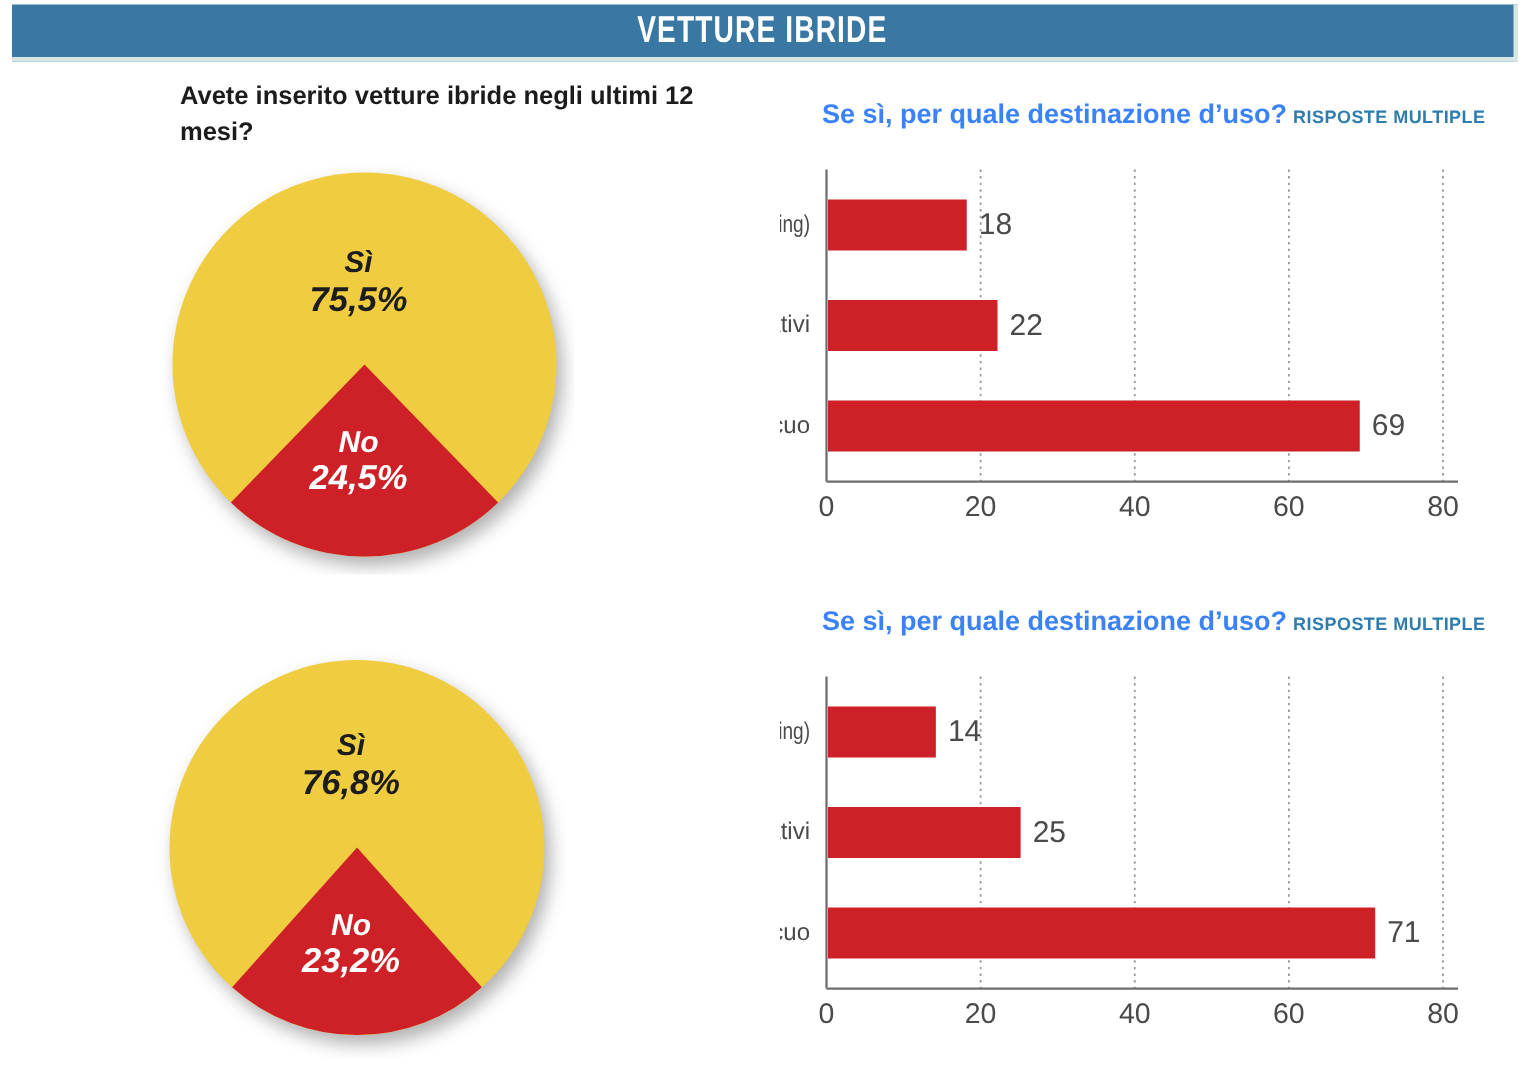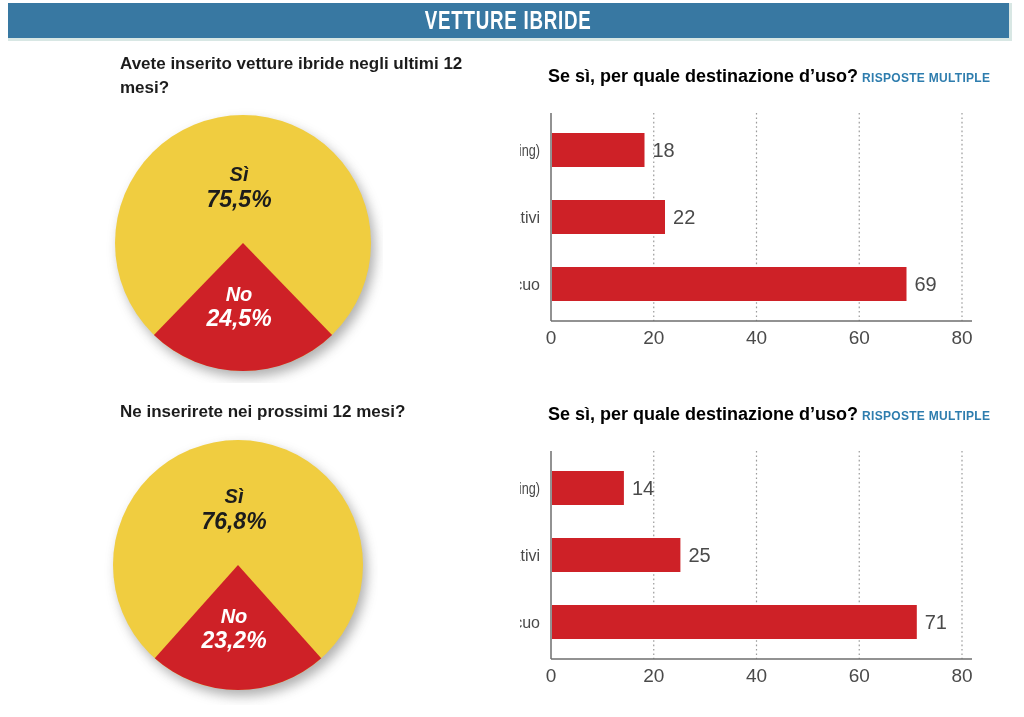--- a/index.html
+++ b/index.html
@@ -47,7 +47,7 @@
   .bar-title .main {
     font-size: 18px;
     font-weight: bold;
-    color: #000000;
+    color: #3b82f6;
   }
   .bar-title .tag {
     font-size: 12px;

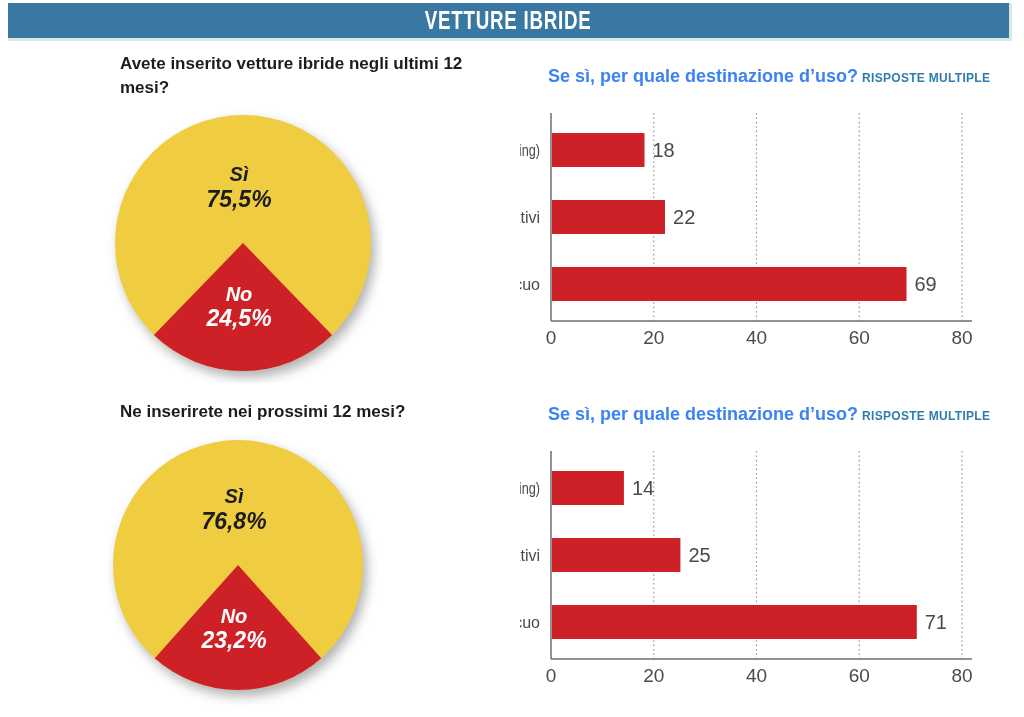--- a/index.html
+++ b/index.html
@@ -115,7 +115,6 @@
         <text x="442" y="244" text-anchor="middle" font-size="19" fill="#4a4a4a">80</text>
       </svg></div>
 
-  <h2 class="question q2">Ne inserirete nei prossimi 12 mesi?</h2>
 
   <div class="pie-chart pie2"><svg width="280" height="280" viewBox="-140 -140 280 280">
         <g class="pie-body">

